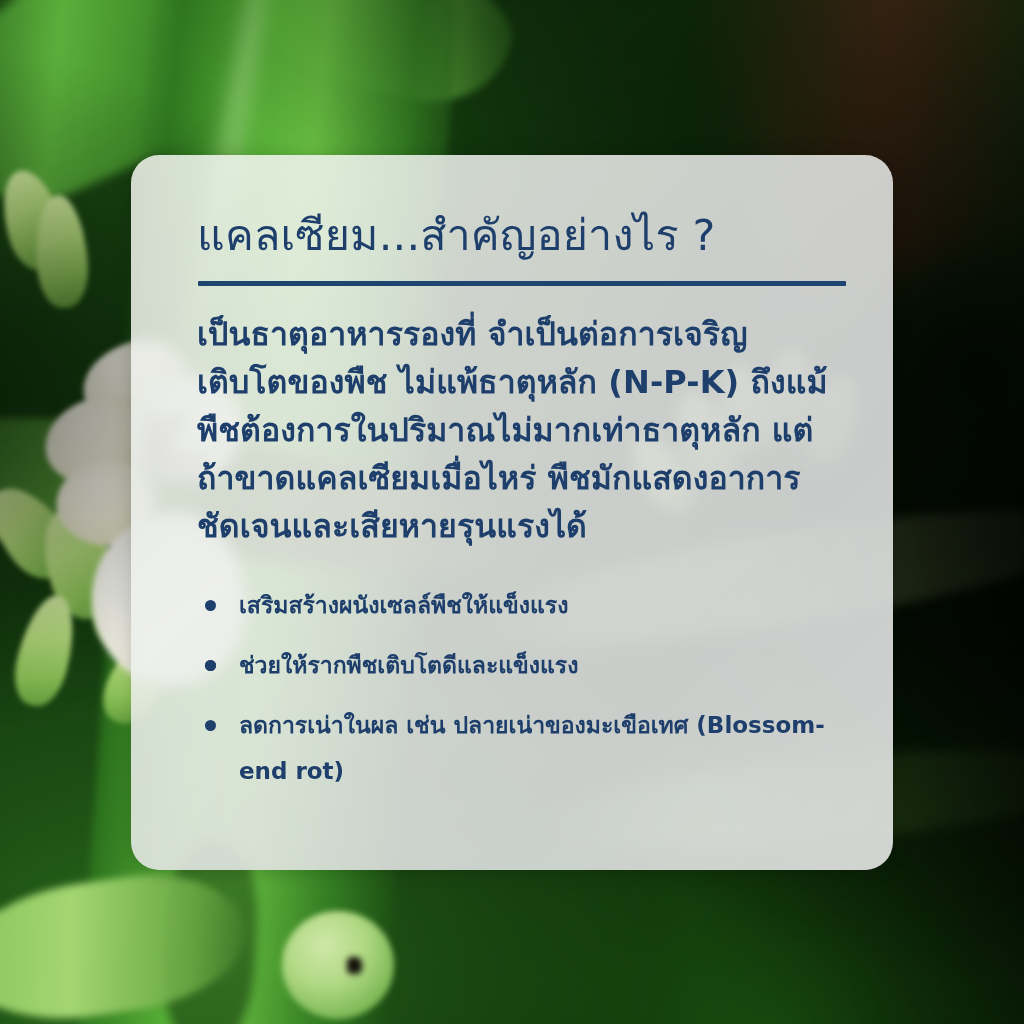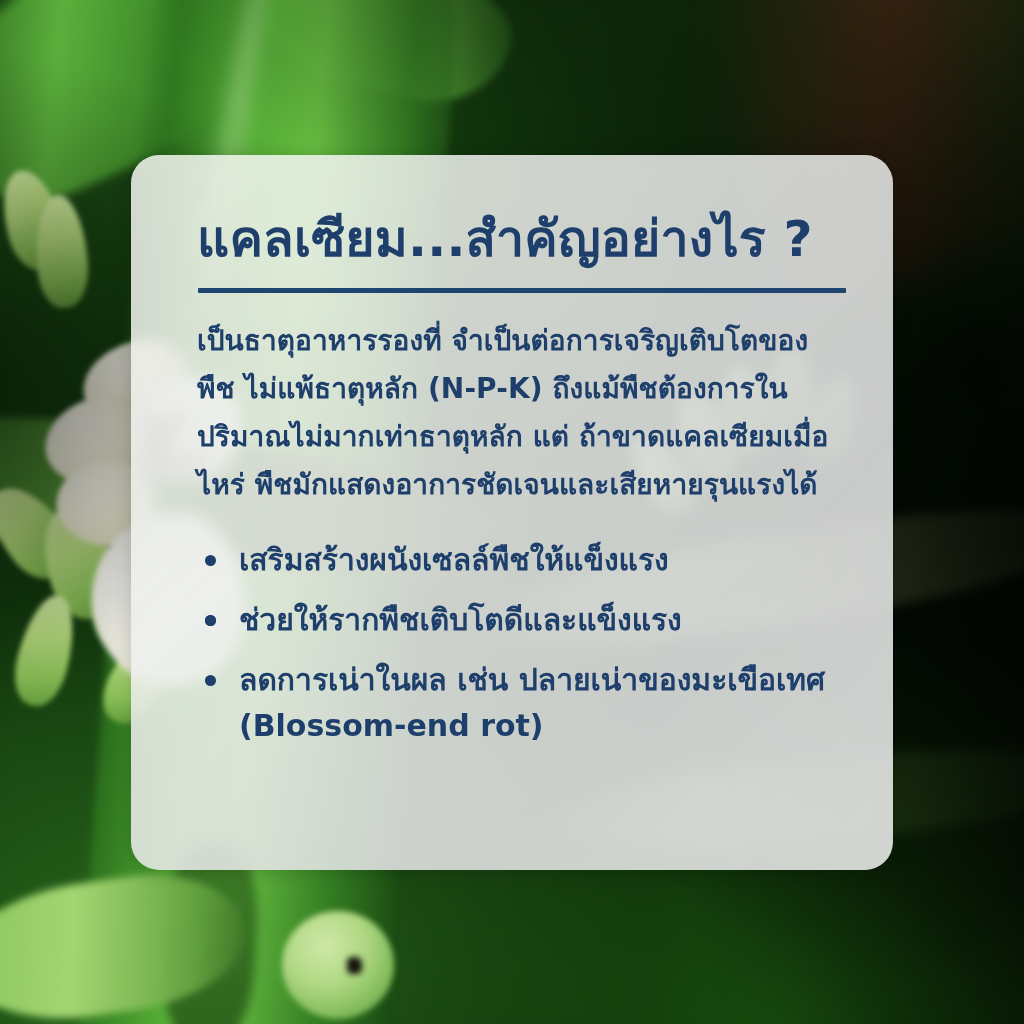--- a/index.html
+++ b/index.html
@@ -287,8 +287,8 @@
 
   .card-title {
     color: #1e3f6b;
-    font-size: 50px;
-    font-weight: 700;
+    font-size: 43px;
+    font-weight: 400;
     line-height: 1.06;
     letter-spacing: 0.2px;
     margin: 0;

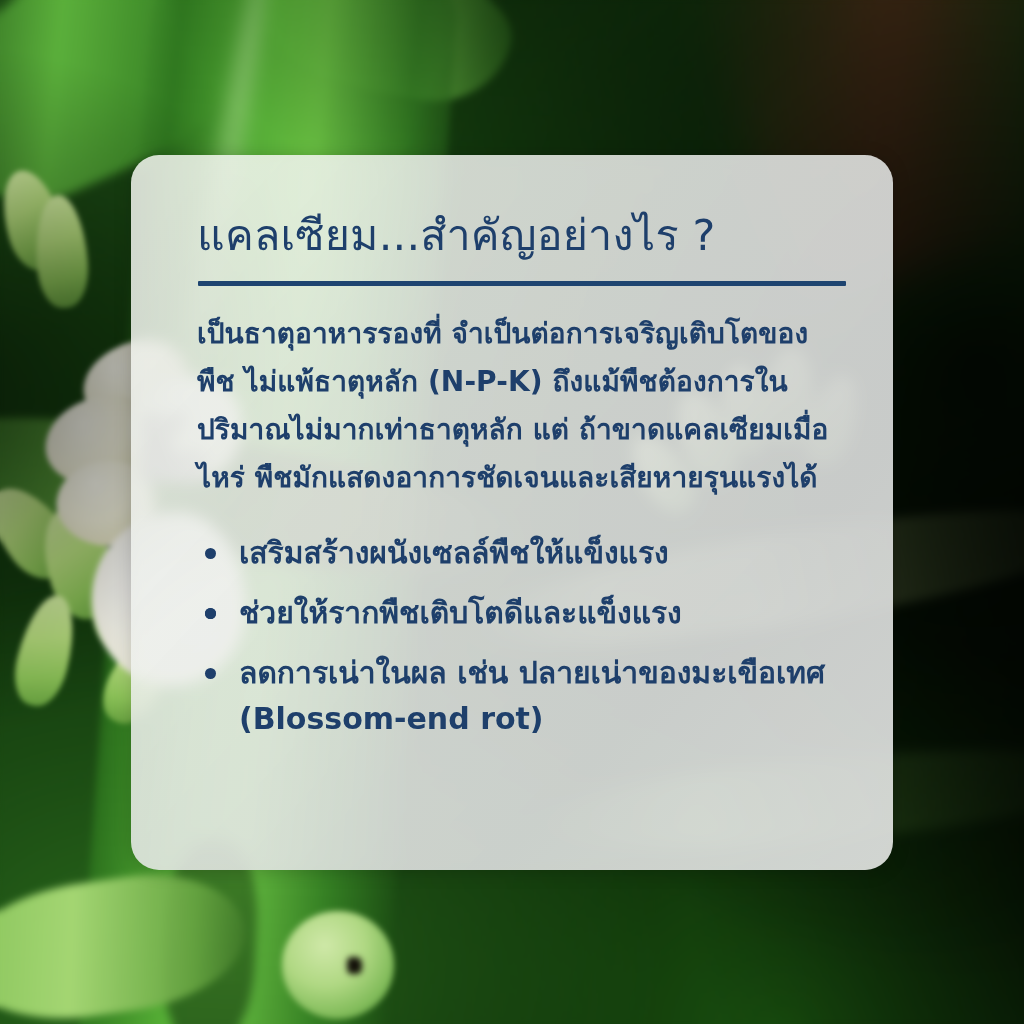--- a/index.html
+++ b/index.html
@@ -306,7 +306,7 @@
   .card-body {
     margin-top: 24px;
     color: #1e3f6b;
-    font-size: 28px;
+    font-size: 32px;
     font-weight: 600;
     line-height: 48px;
     letter-spacing: 0.1px;

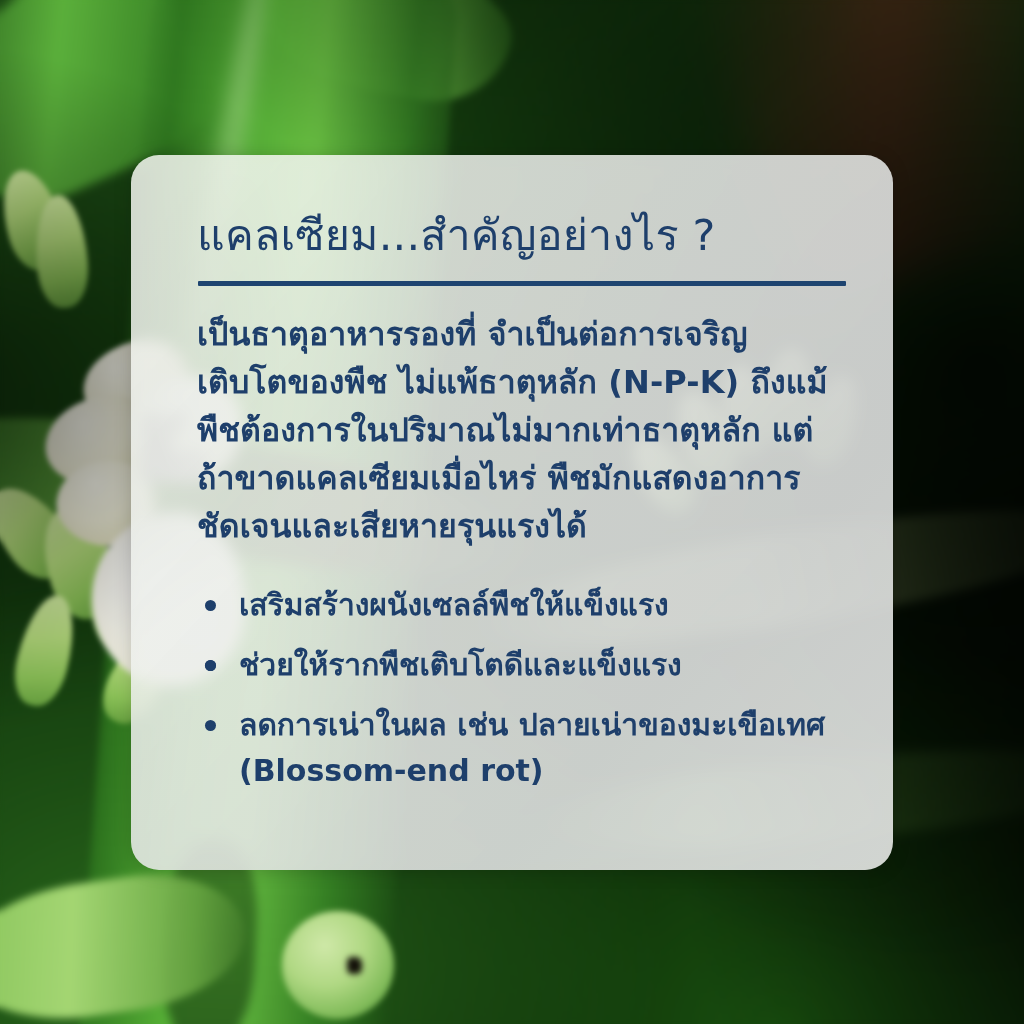--- a/index.html
+++ b/index.html
@@ -318,7 +318,7 @@
     margin: 26px 0 0 0;
     padding: 0;
     color: #1e3f6b;
-    font-size: 30px;
+    font-size: 23px;
     font-weight: 600;
     line-height: 46px;
   }

